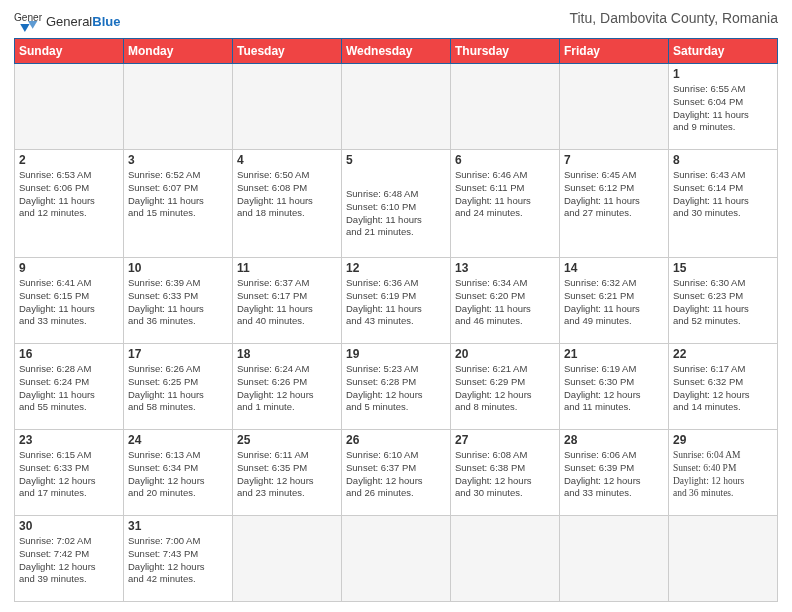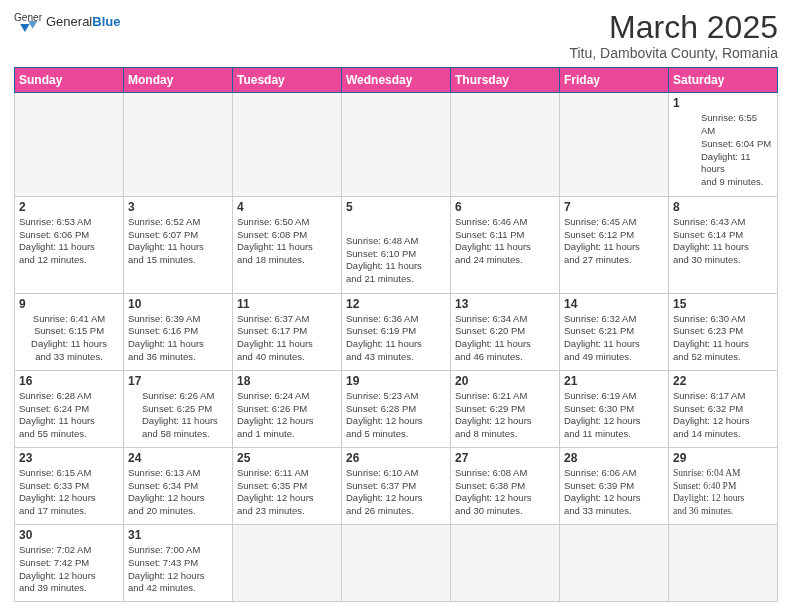--- a/index.html
+++ b/index.html
@@ -103,7 +103,6 @@
       </div>
     </div>
     <div class="title-block">
-      <div class="main-title">March 2025</div>
       <div class="subtitle">Titu, Dambovita County, Romania</div>
     </div>
   </div>

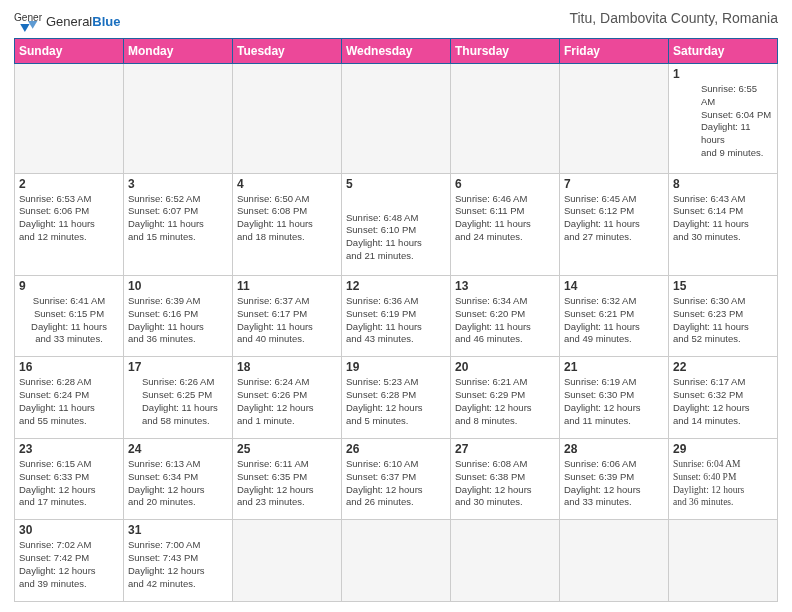--- a/index.html
+++ b/index.html
@@ -54,7 +54,7 @@
       table-layout: fixed;
     }
     .calendar thead tr th {
-      background: #ec4899;
+      background: #ef4444;
       color: #fff;
       font-size: 12px;
       font-weight: bold;

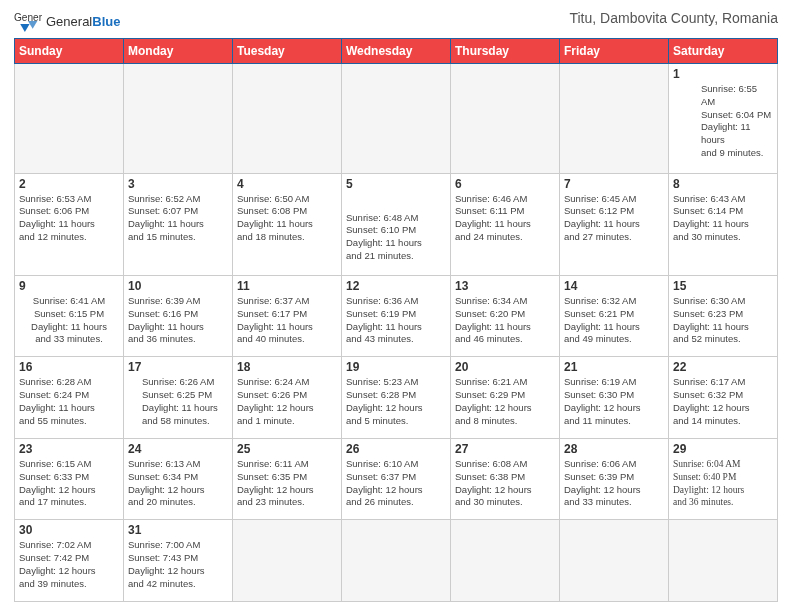--- a/index.html
+++ b/index.html
@@ -129,7 +129,7 @@
           <td class="empty"></td>
           <td>
             <div class="day-number">1</div>
-            <div class="day-info" style="white-space: pre-line; margin-left: 28px;">Sunrise: 6:55 AM
+            <div class="day-info" style="white-space: pre-line;">Sunrise: 6:55 AM
 Sunset: 6:04 PM
 Daylight: 11 hours
 and 9 minutes.</div>

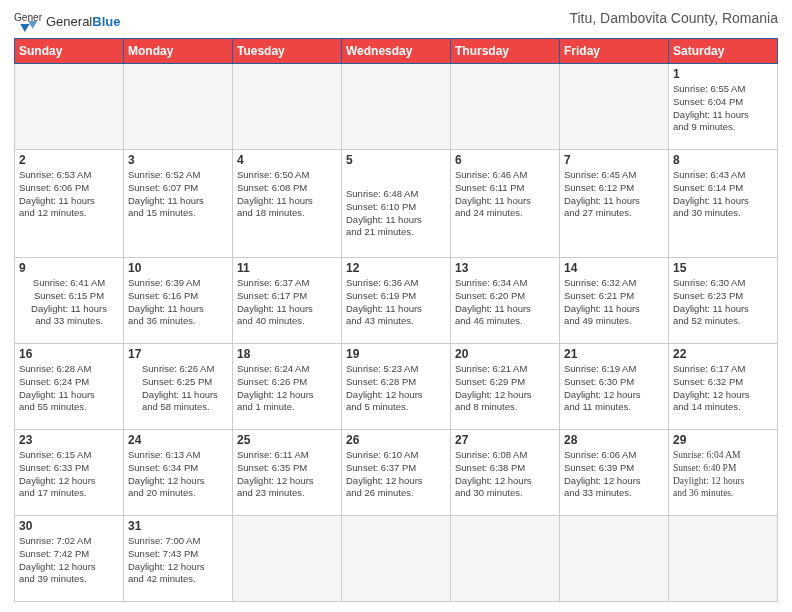--- a/index.html
+++ b/index.html
@@ -189,7 +189,7 @@
         <tr>
           <td>
             <div class="day-number">9</div>
-            <div class="day-info" style="white-space: pre-line; text-align: center;">Sunrise: 6:41 AM
+            <div class="day-info" style="white-space: pre-line;">Sunrise: 6:41 AM
 Sunset: 6:15 PM
 Daylight: 11 hours
 and 33 minutes.</div>

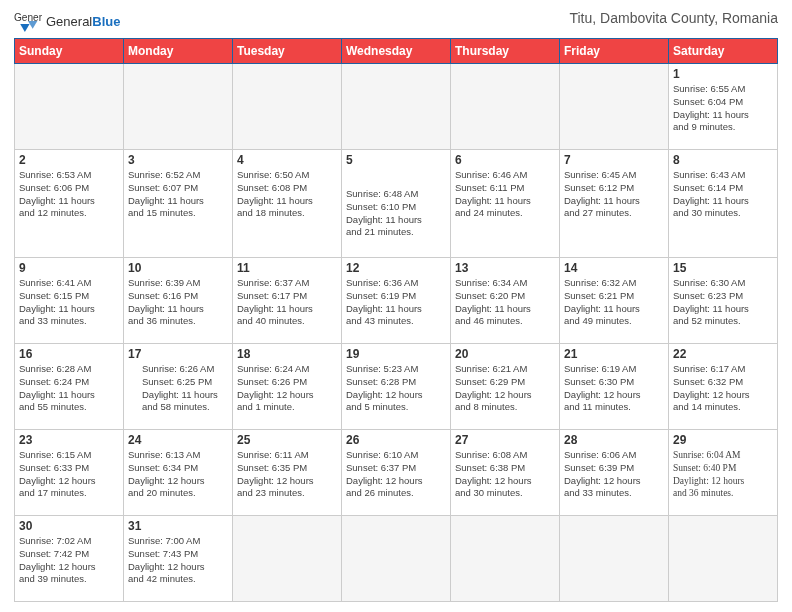--- a/index.html
+++ b/index.html
@@ -197,7 +197,7 @@
           <td>
             <div class="day-number">10</div>
             <div class="day-info" style="white-space: pre-line;">Sunrise: 6:39 AM
-Sunset: 6:16 PM
+Sunset: 6:33 PM
 Daylight: 11 hours
 and 36 minutes.</div>
           </td>

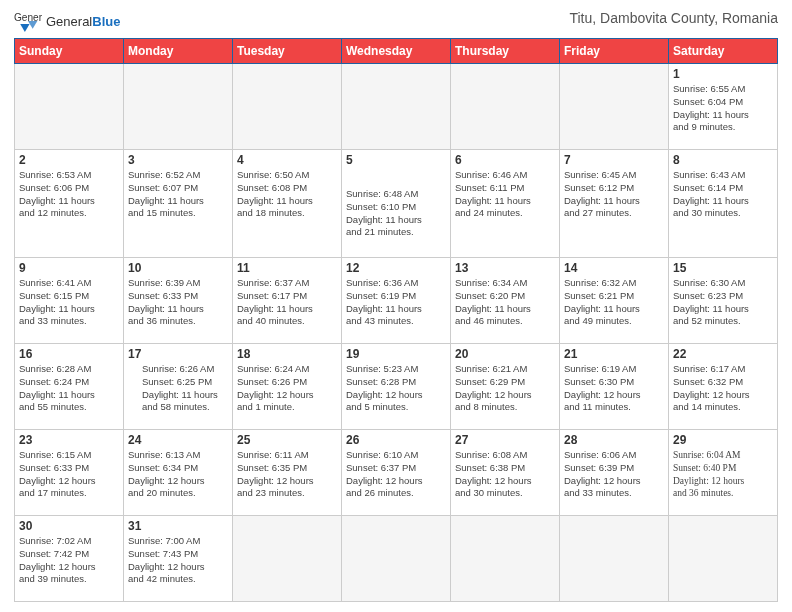--- a/index.html
+++ b/index.html
@@ -247,7 +247,7 @@
           </td>
           <td>
             <div class="day-number">17</div>
-            <div class="day-info" style="white-space: pre-line; margin-left: 14px;">Sunrise: 6:26 AM
+            <div class="day-info" style="white-space: pre-line;">Sunrise: 6:26 AM
 Sunset: 6:25 PM
 Daylight: 11 hours
 and 58 minutes.</div>

